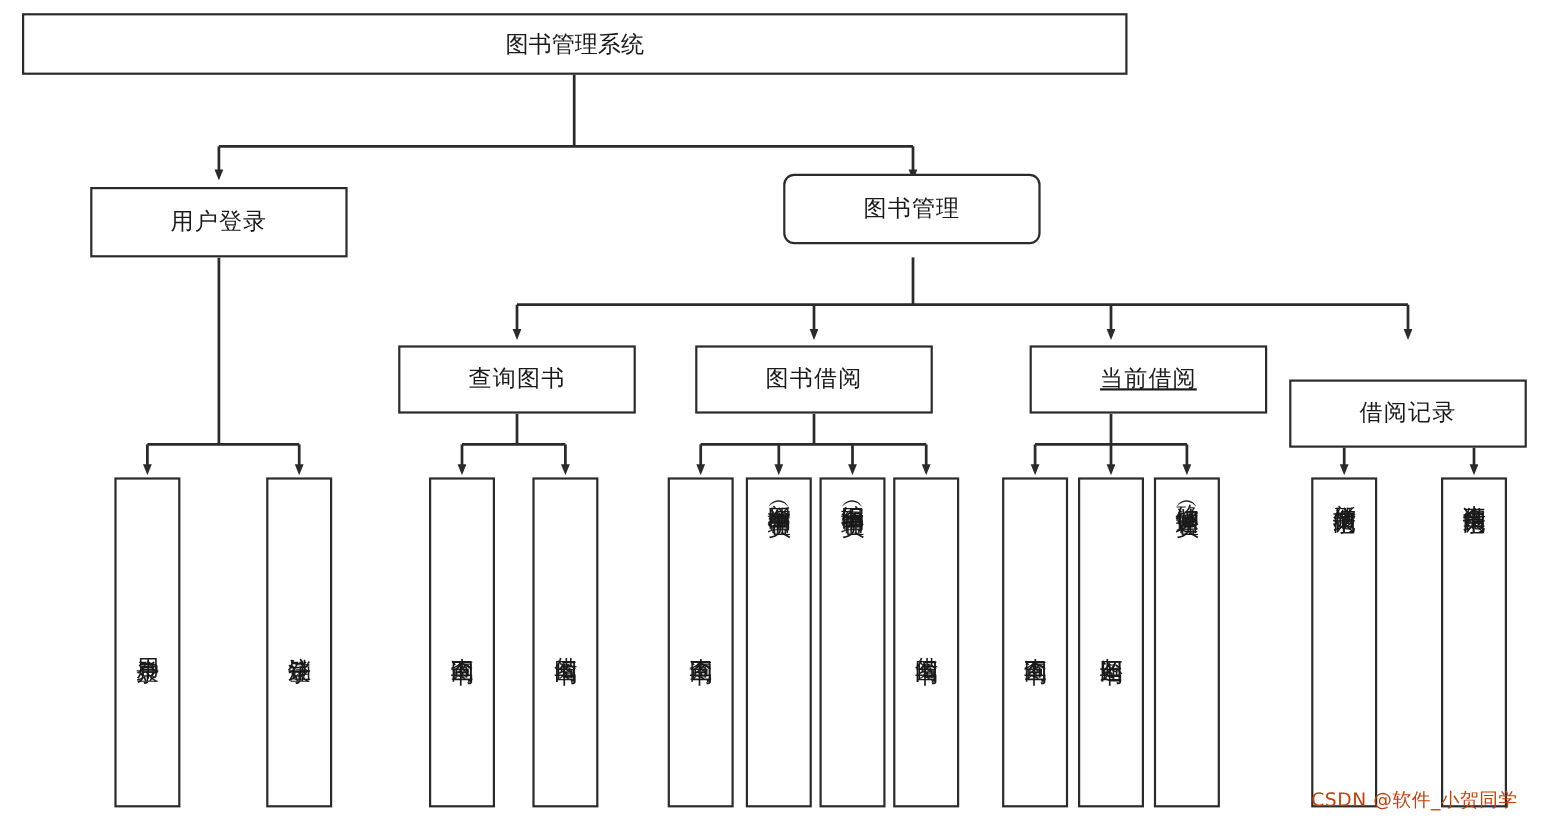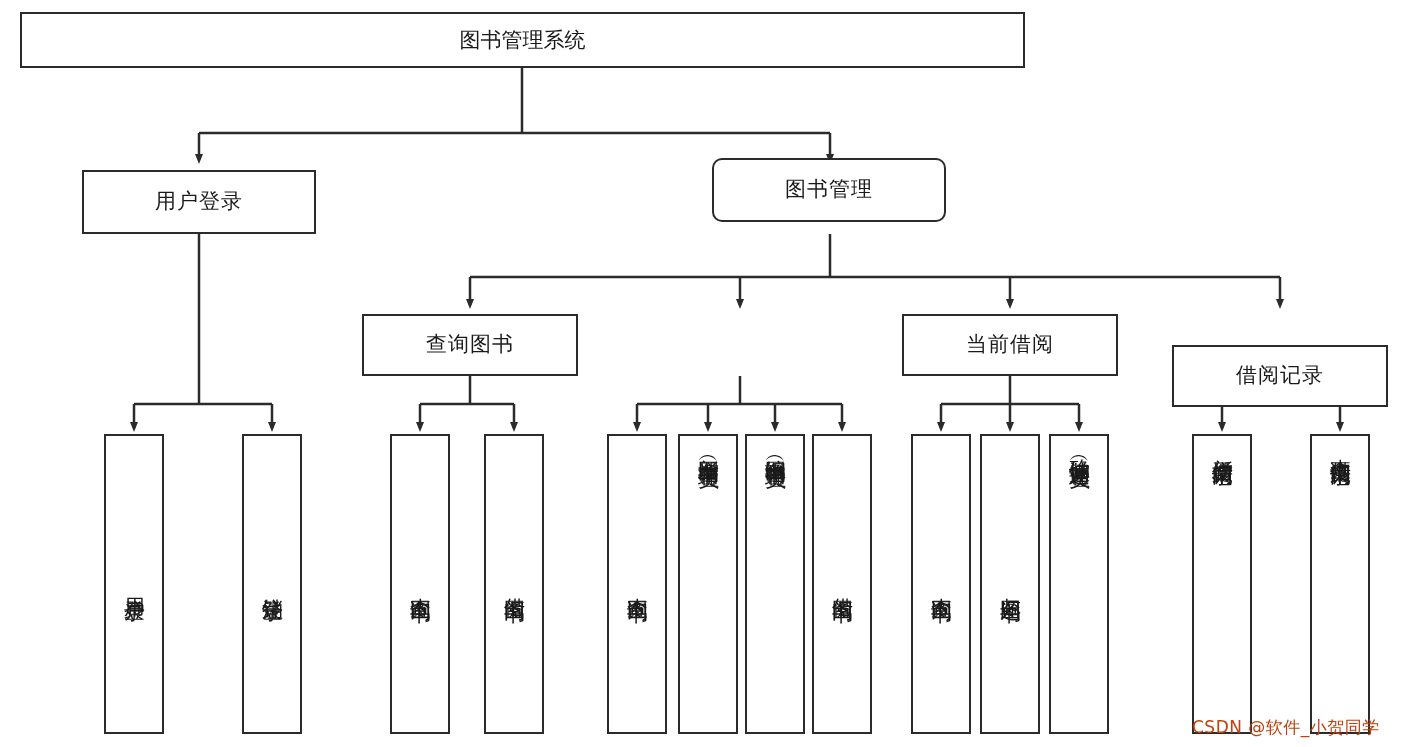--- a/index.html
+++ b/index.html
@@ -134,6 +134,9 @@
   <div class="node horiz" style="left:362px; top:314px; width:216px; height:62px;">
     <span>查询图书</span>
   </div>
+  <div class="node horiz" style="left:632px; top:314px; width:216px; height:62px;">
+    <span>图书借阅</span>
+  </div>
   <div class="node horiz" style="left:902px; top:314px; width:216px; height:62px;">
     <span>当前借阅</span>
   </div>

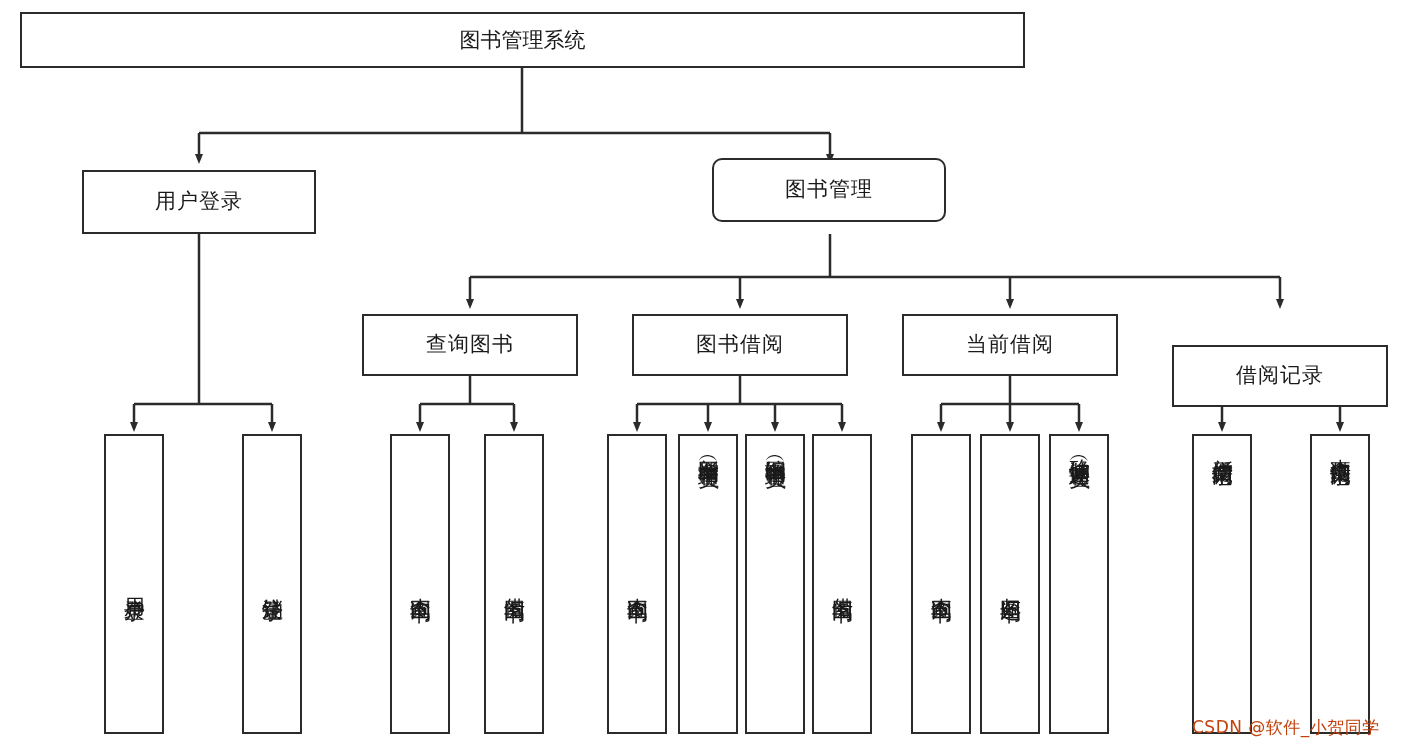--- a/index.html
+++ b/index.html
@@ -137,7 +137,7 @@
   <div class="node horiz" style="left:632px; top:314px; width:216px; height:62px;">
     <span>图书借阅</span>
   </div>
-  <div class="node horiz" style="left:902px; top:314px; width:216px; height:62px;">
+  <div class="node horiz" style="left:936px; top:314px; width:216px; height:62px;text-decoration:underline;">
     <span>当前借阅</span>
   </div>
   <div class="node horiz" style="left:1172px; top:314px; width:216px; height:62px;margin-top:31px;">

